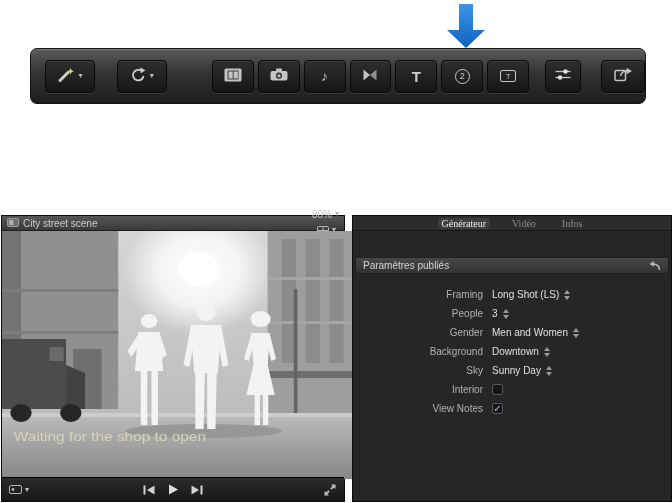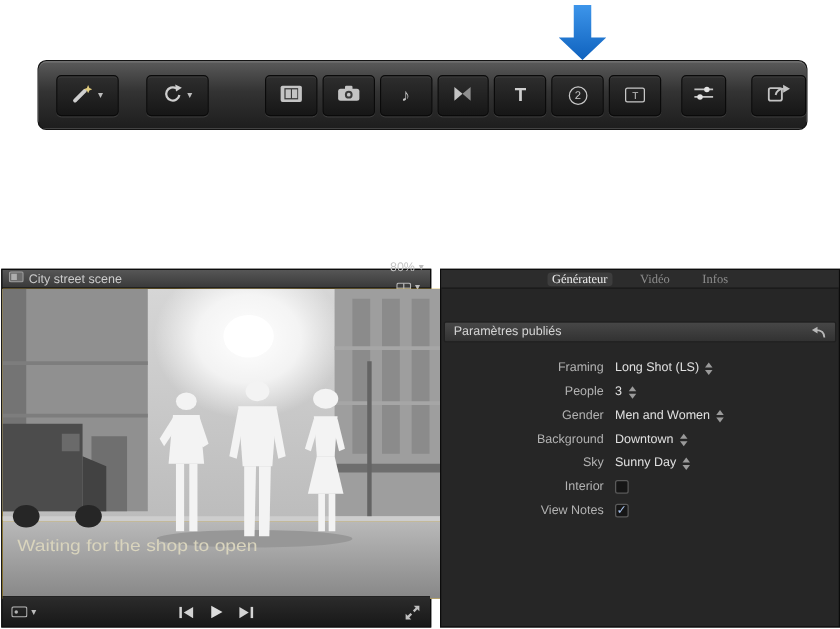--- a/index.html
+++ b/index.html
@@ -42,7 +42,7 @@
   #viewer-title { flex:1; white-space:nowrap; overflow:hidden; }
   .tbar-right { display:flex; align-items:flex-start; gap:3px; color:#c4c4c4; font-size:10px;flex-direction:column; }
   #viewer-canvas { position:absolute; left:0; top:15px; width:408px; height:248px;
-    background:#eab308; }
+    background:#0f766e; }
   #viewer-canvas svg { display:block; width:100%; height:100%; }
   #viewer-bottombar { position:absolute; left:0; bottom:0; right:0; height:24px;
     background:linear-gradient(#2b2b2b,#181818); border-top:1px solid #000;

